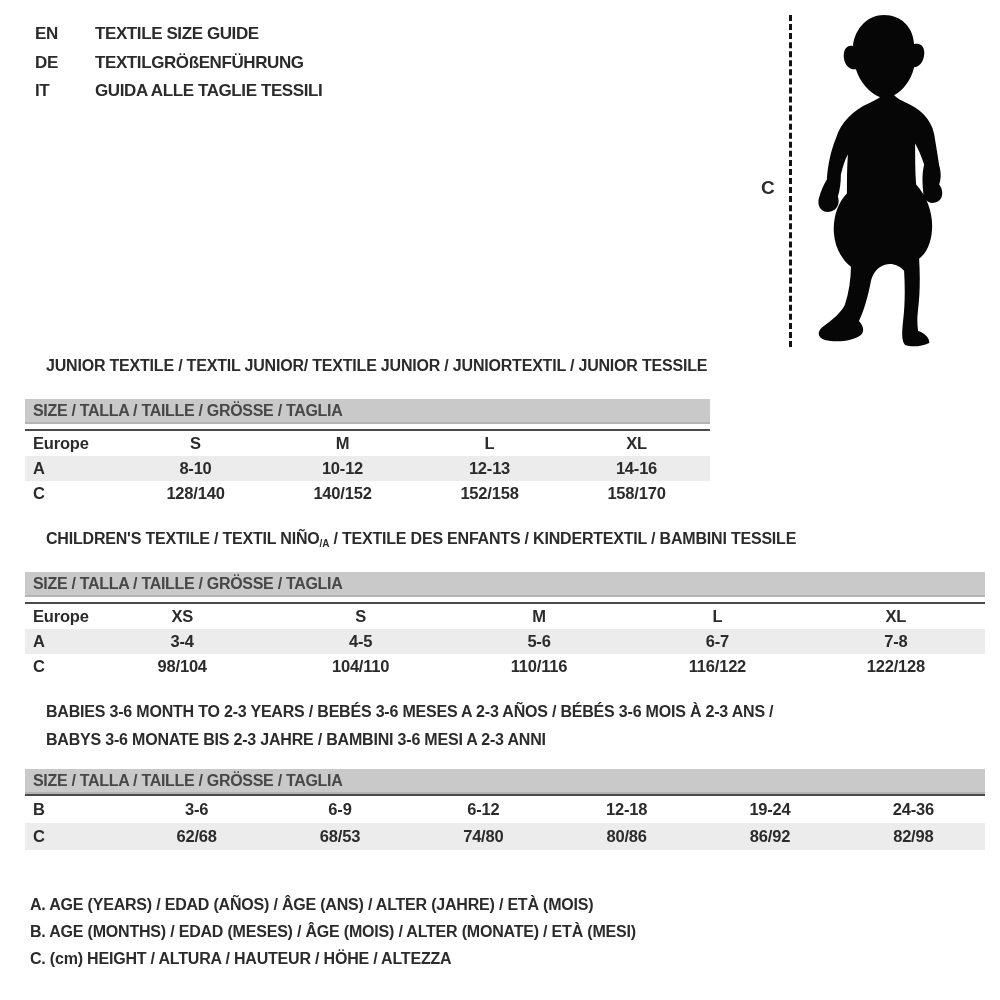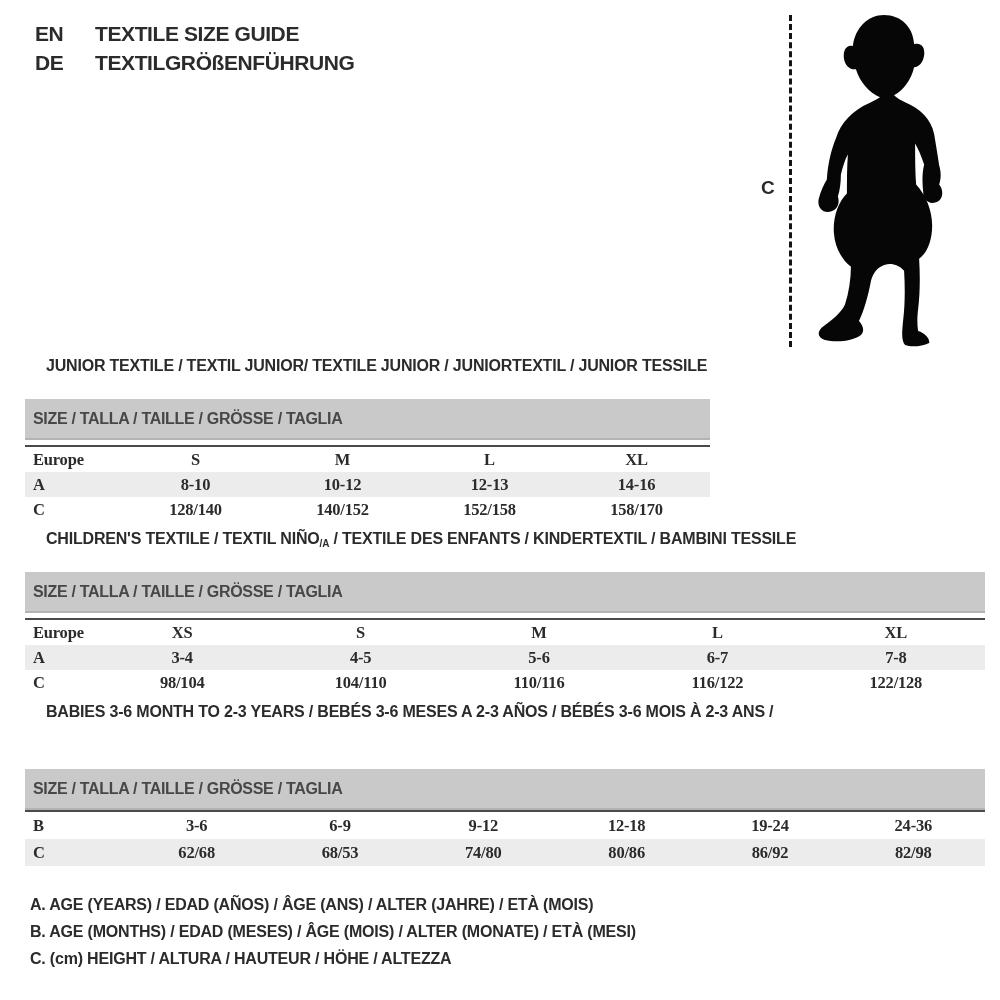--- a/index.html
+++ b/index.html
@@ -9,7 +9,7 @@
     -webkit-font-smoothing:antialiased;
   }
   
-  .lang-list{position:absolute;left:35px;top:20px;font-size:21px;letter-spacing:-0.4px;line-height:28.5px;}
+  .lang-list{position:absolute;left:35px;top:20px;font-size:17px;letter-spacing:-0.4px;line-height:28.5px;}
   .lang-row{white-space:nowrap;}
   .lang-code{display:inline-block;width:60px;}
   

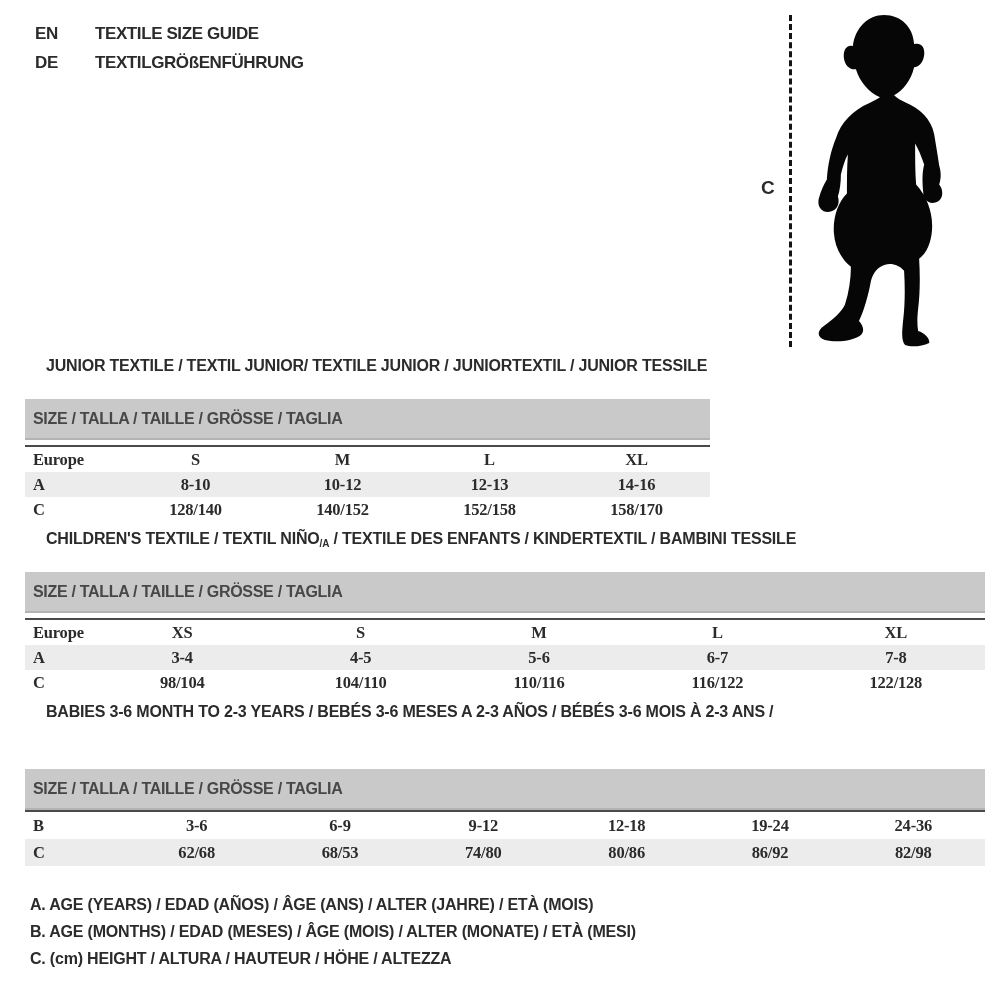--- a/index.html
+++ b/index.html
@@ -53,6 +53,9 @@
     </div>
     <div class="lang-row">
       <span class="lang-code">DE</span><span>TEXTILGRÖßENFÜHRUNG</span>
+    </div>
+    <div class="lang-row">
+      <span class="lang-code">IT</span><span>GUIDA ALLE TAGLIE TESSILI</span>
     </div>
   </div>
 

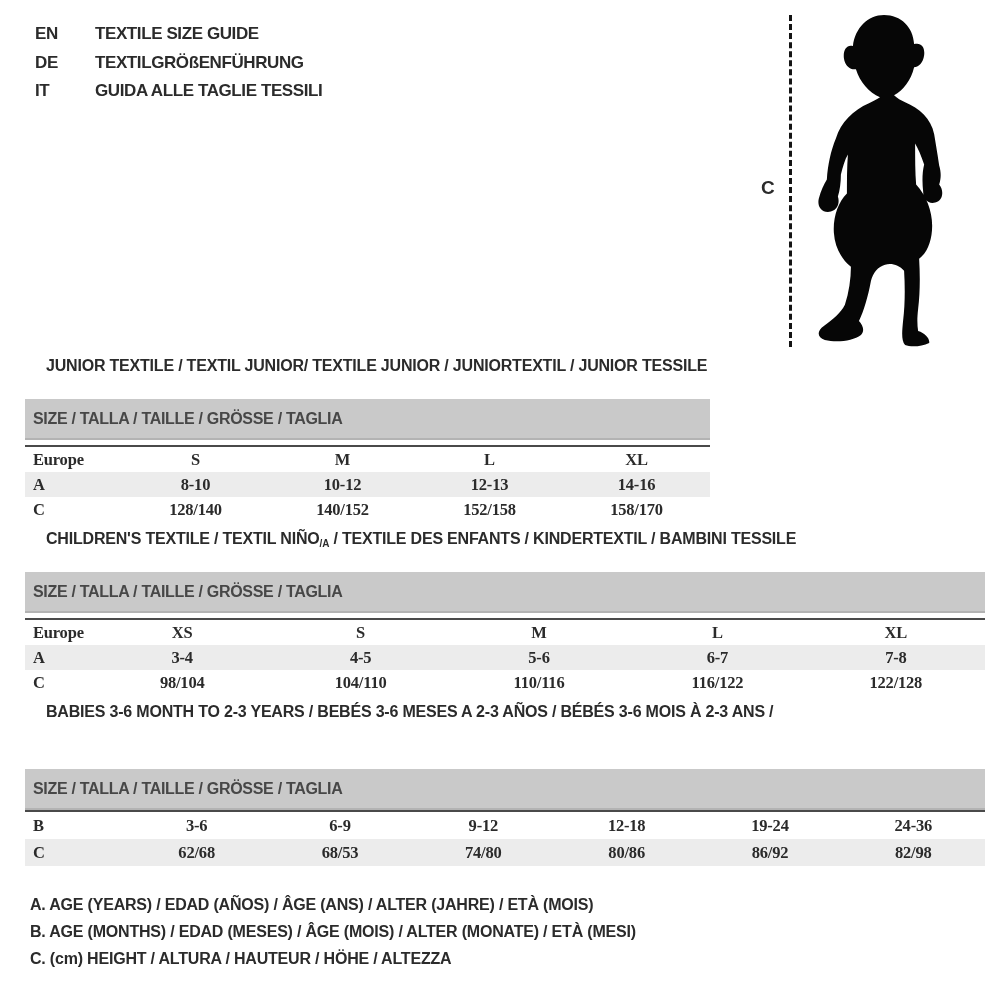--- a/index.html
+++ b/index.html
@@ -27,7 +27,7 @@
   .t1{left:25px;top:399px;width:685px;}
   .t2{left:25px;top:572px;width:960px;}
   .t3{left:25px;top:769px;width:960px;}
-  .size-bar{height:41px;background:#c9c9c9;color:#474747;display:flex;align-items:center;
+  .size-bar{height:25px;background:#c9c9c9;color:#474747;display:flex;align-items:center;
             padding-left:8px;font-size:16px;letter-spacing:-0.3px;border-bottom:2px solid #b3b3b3;box-sizing:border-box;}
   .t1 .size-bar,.t2 .size-bar{margin-bottom:5px;}
   .trow{display:flex;align-items:center;height:25px;font-family:Liberation Serif, serif;}

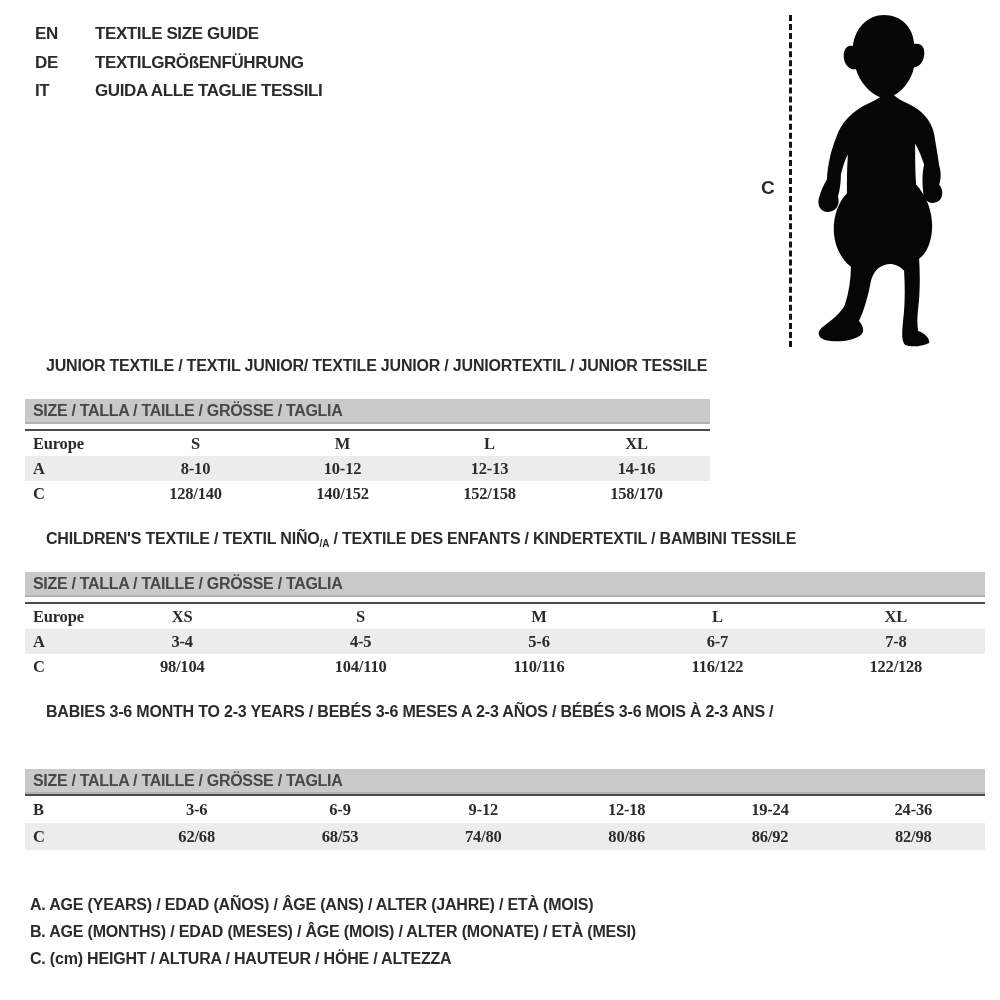--- a/index.html
+++ b/index.html
@@ -30,7 +30,7 @@
   .size-bar{height:25px;background:#c9c9c9;color:#474747;display:flex;align-items:center;
             padding-left:8px;font-size:16px;letter-spacing:-0.3px;border-bottom:2px solid #b3b3b3;box-sizing:border-box;}
   .t1 .size-bar,.t2 .size-bar{margin-bottom:5px;}
-  .trow{display:flex;align-items:center;height:25px;font-family:Liberation Serif, serif;}
+  .trow{display:flex;align-items:center;height:25px;}
   .t3 .trow{height:27px;}
   .trow.first{border-top:2px solid #4a4a4a;}
   .trow.shaded{background:#ececec;}

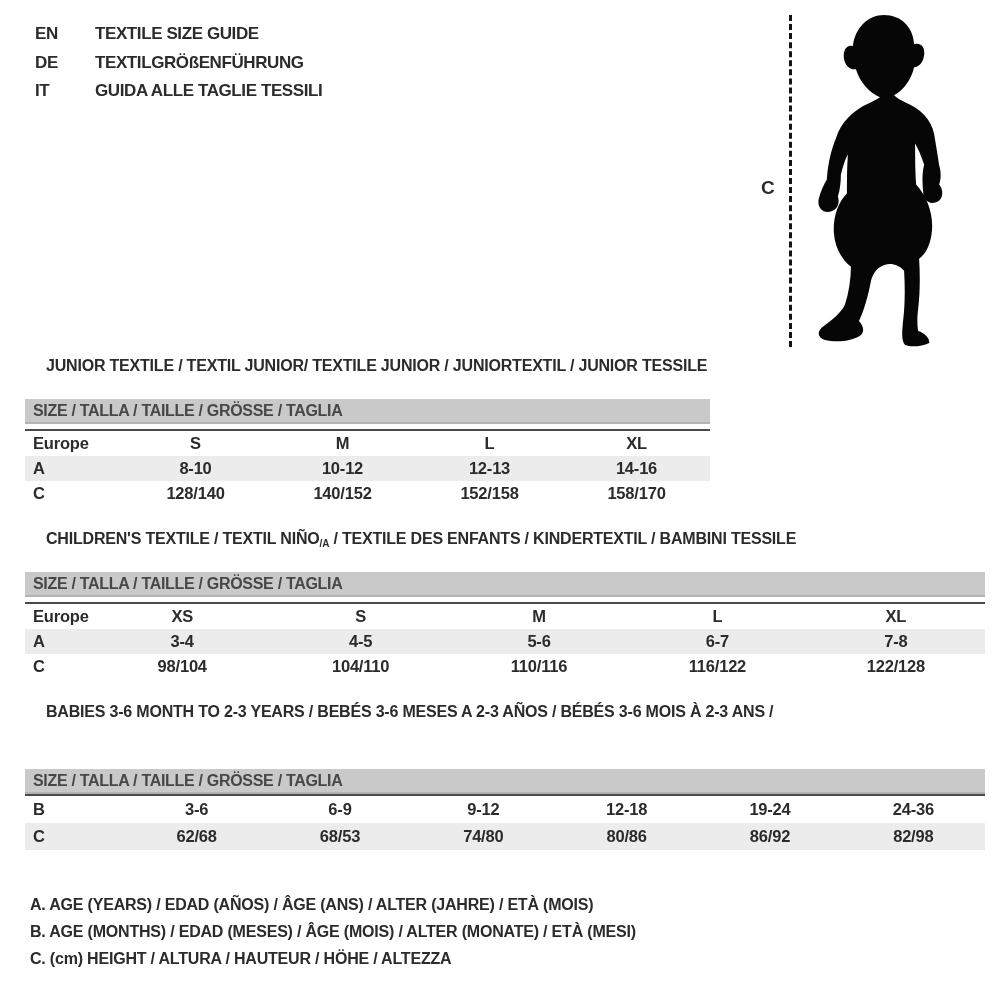--- a/index.html
+++ b/index.html
@@ -169,6 +169,7 @@
 
   <div class="section-heading h3">
     <div>BABIES 3-6 MONTH TO 2-3 YEARS / BEBÉS 3-6 MESES A 2-3 AÑOS / BÉBÉS 3-6 MOIS À 2-3 ANS /</div>
+    <div>BABYS 3-6 MONATE BIS 2-3 JAHRE / BAMBINI 3-6 MESI A 2-3 ANNI</div>
   </div>
   <div class="stable t3">
       <div class="size-bar">SIZE / TALLA / TAILLE / GRÖSSE / TAGLIA</div>

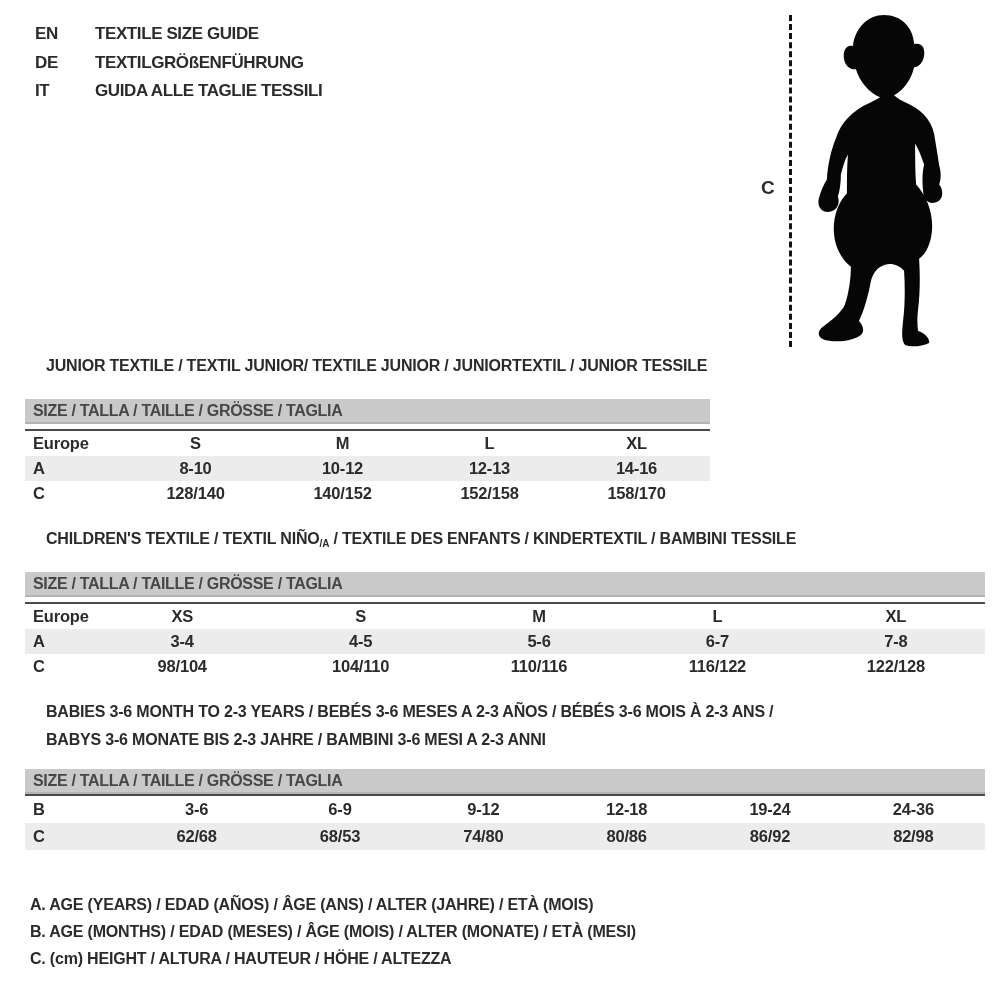--- a/index.html
+++ b/index.html
@@ -177,7 +177,7 @@
         <div class="tlabel">B</div>
         <div class="tcell">3-6</div>
         <div class="tcell">6-9</div>
-        <div class="tcell">9-12</div>
+        <div class="tcell">6-12</div>
         <div class="tcell">12-18</div>
         <div class="tcell">19-24</div>
         <div class="tcell">24-36</div>

